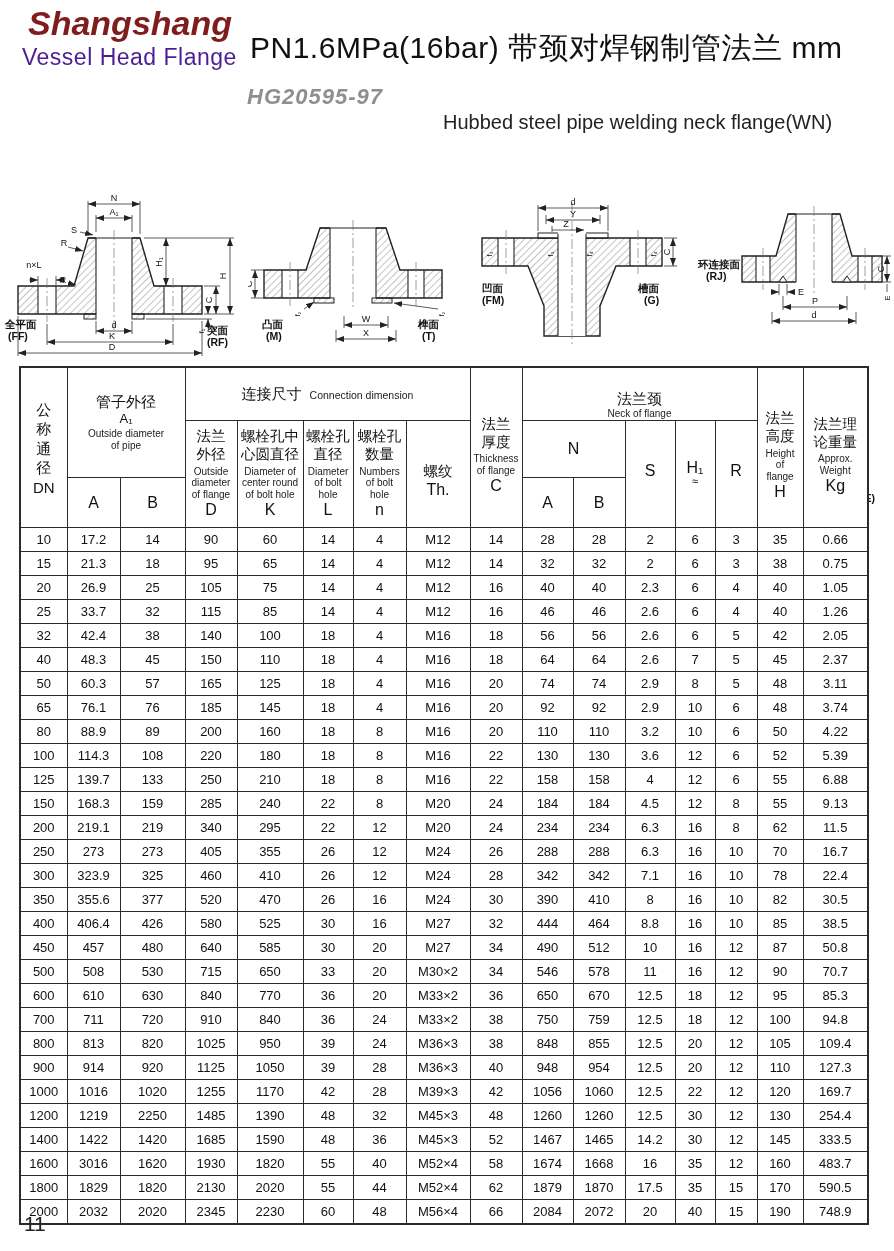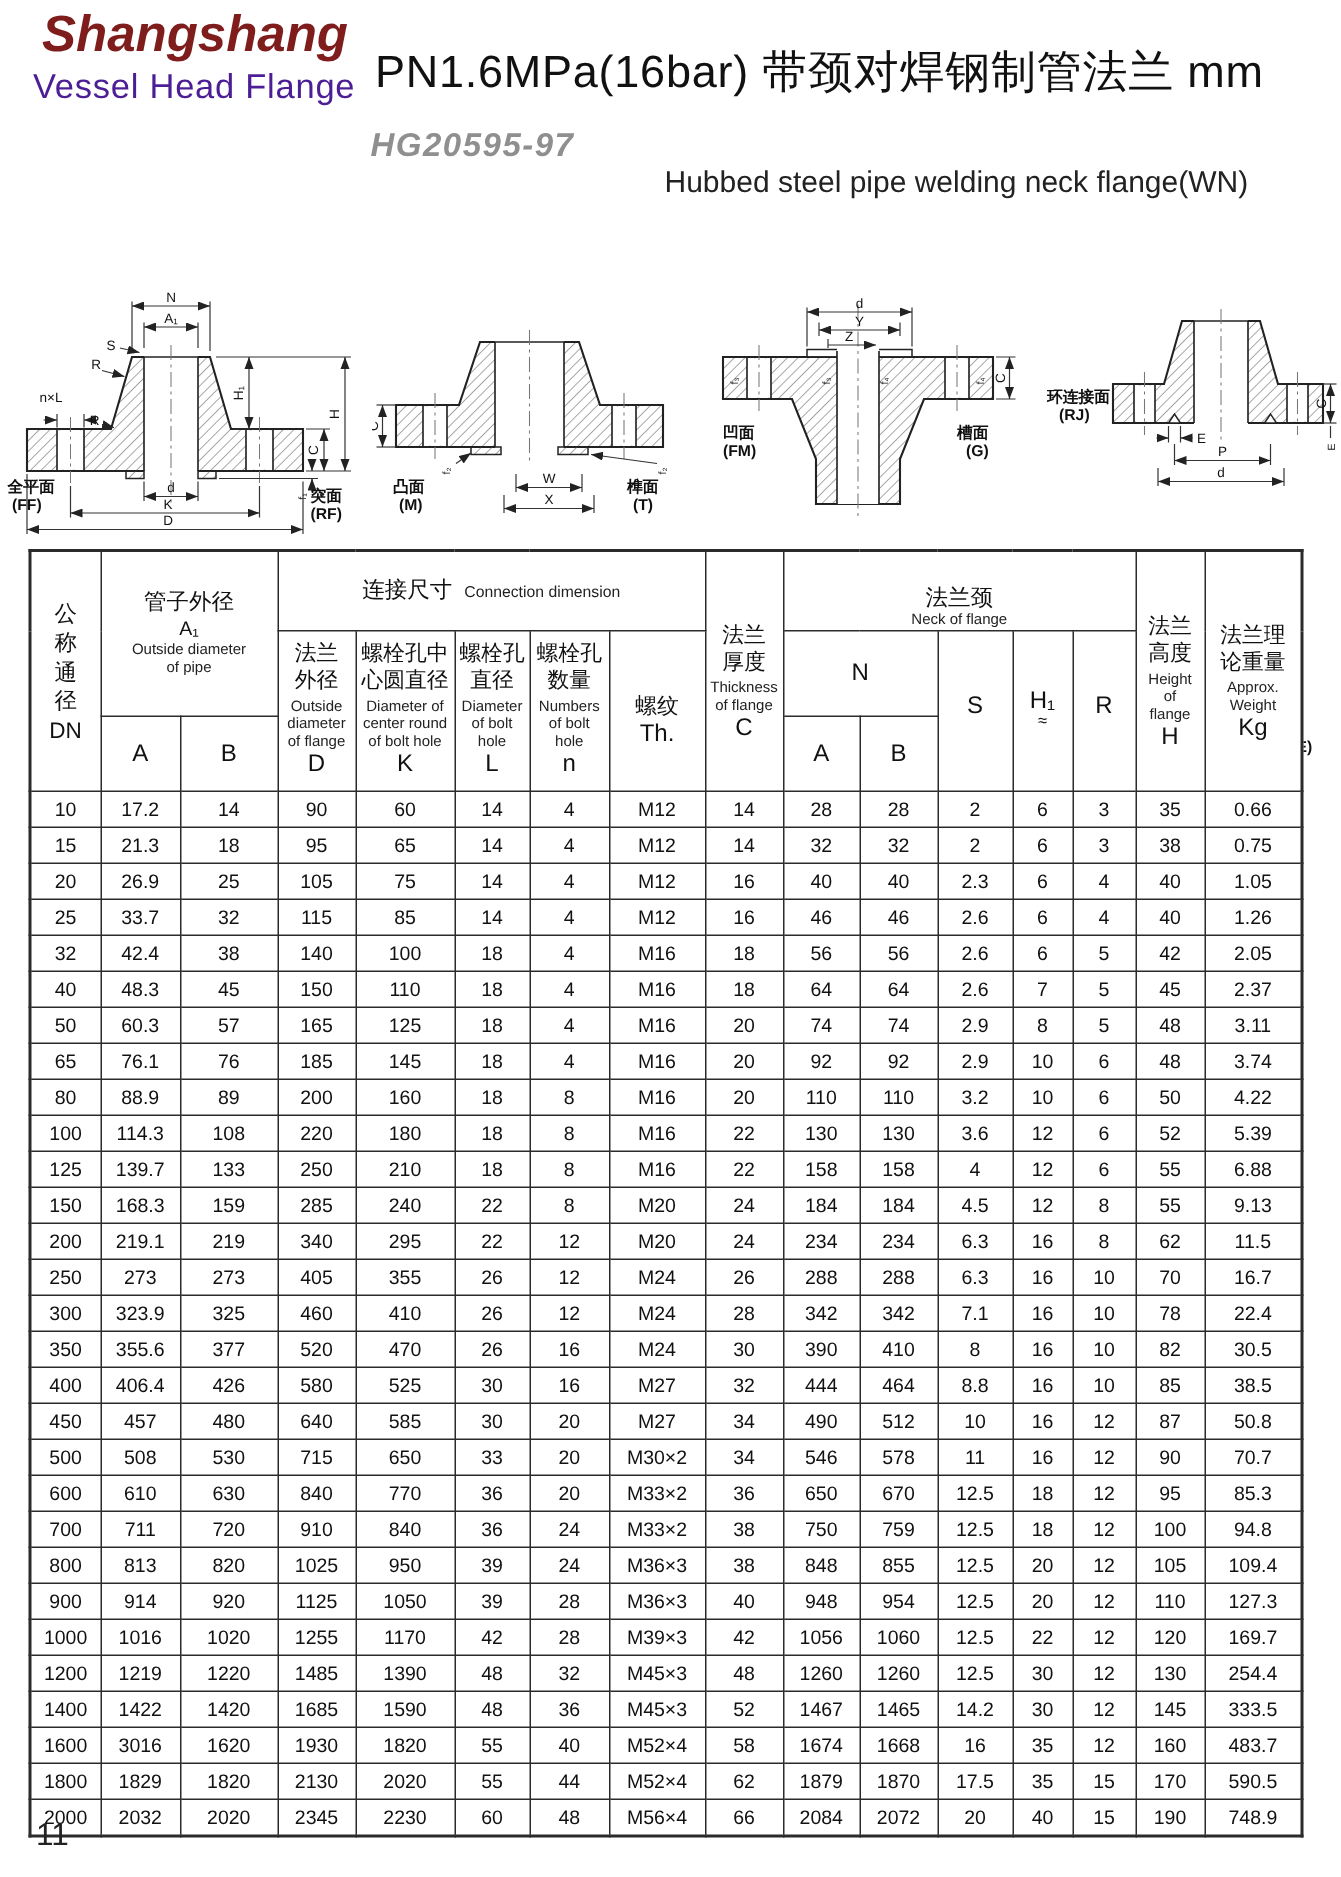--- a/index.html
+++ b/index.html
@@ -881,7 +881,7 @@
           <tr>
             <td>1200</td>
             <td>1219</td>
-            <td>1220</td>
+            <td>2250</td>
             <td>1485</td>
             <td>1390</td>
             <td>48</td>

